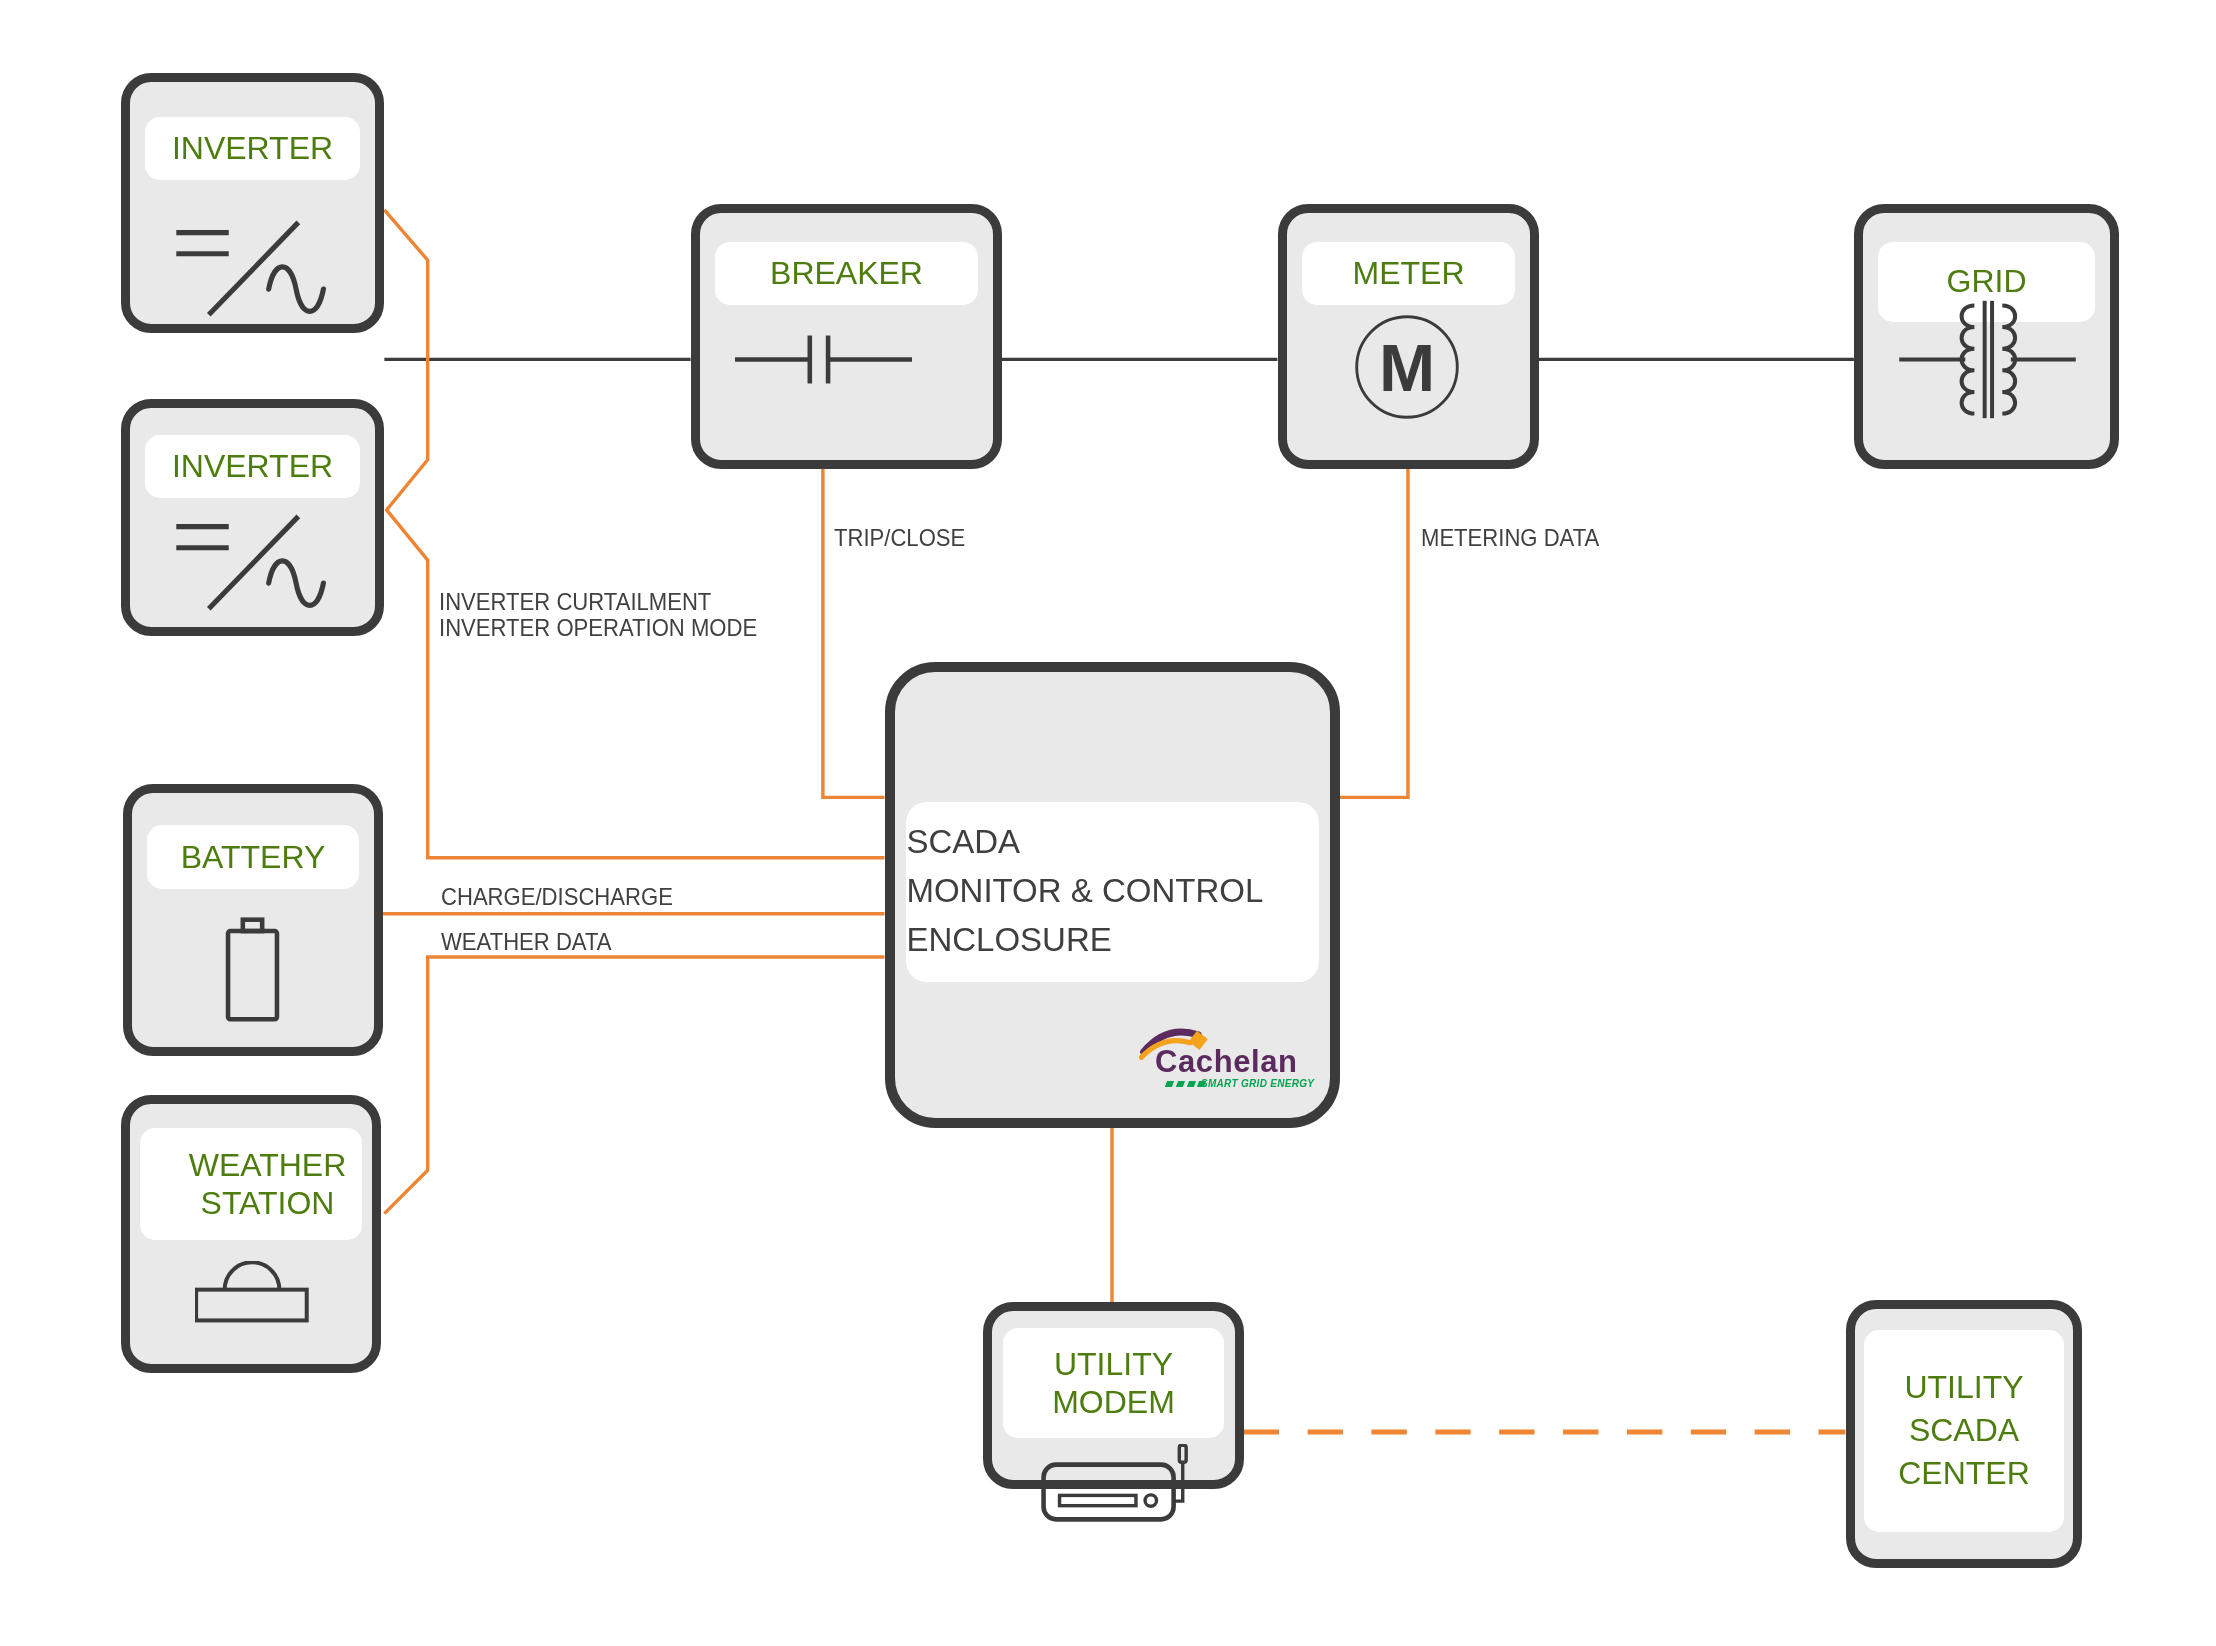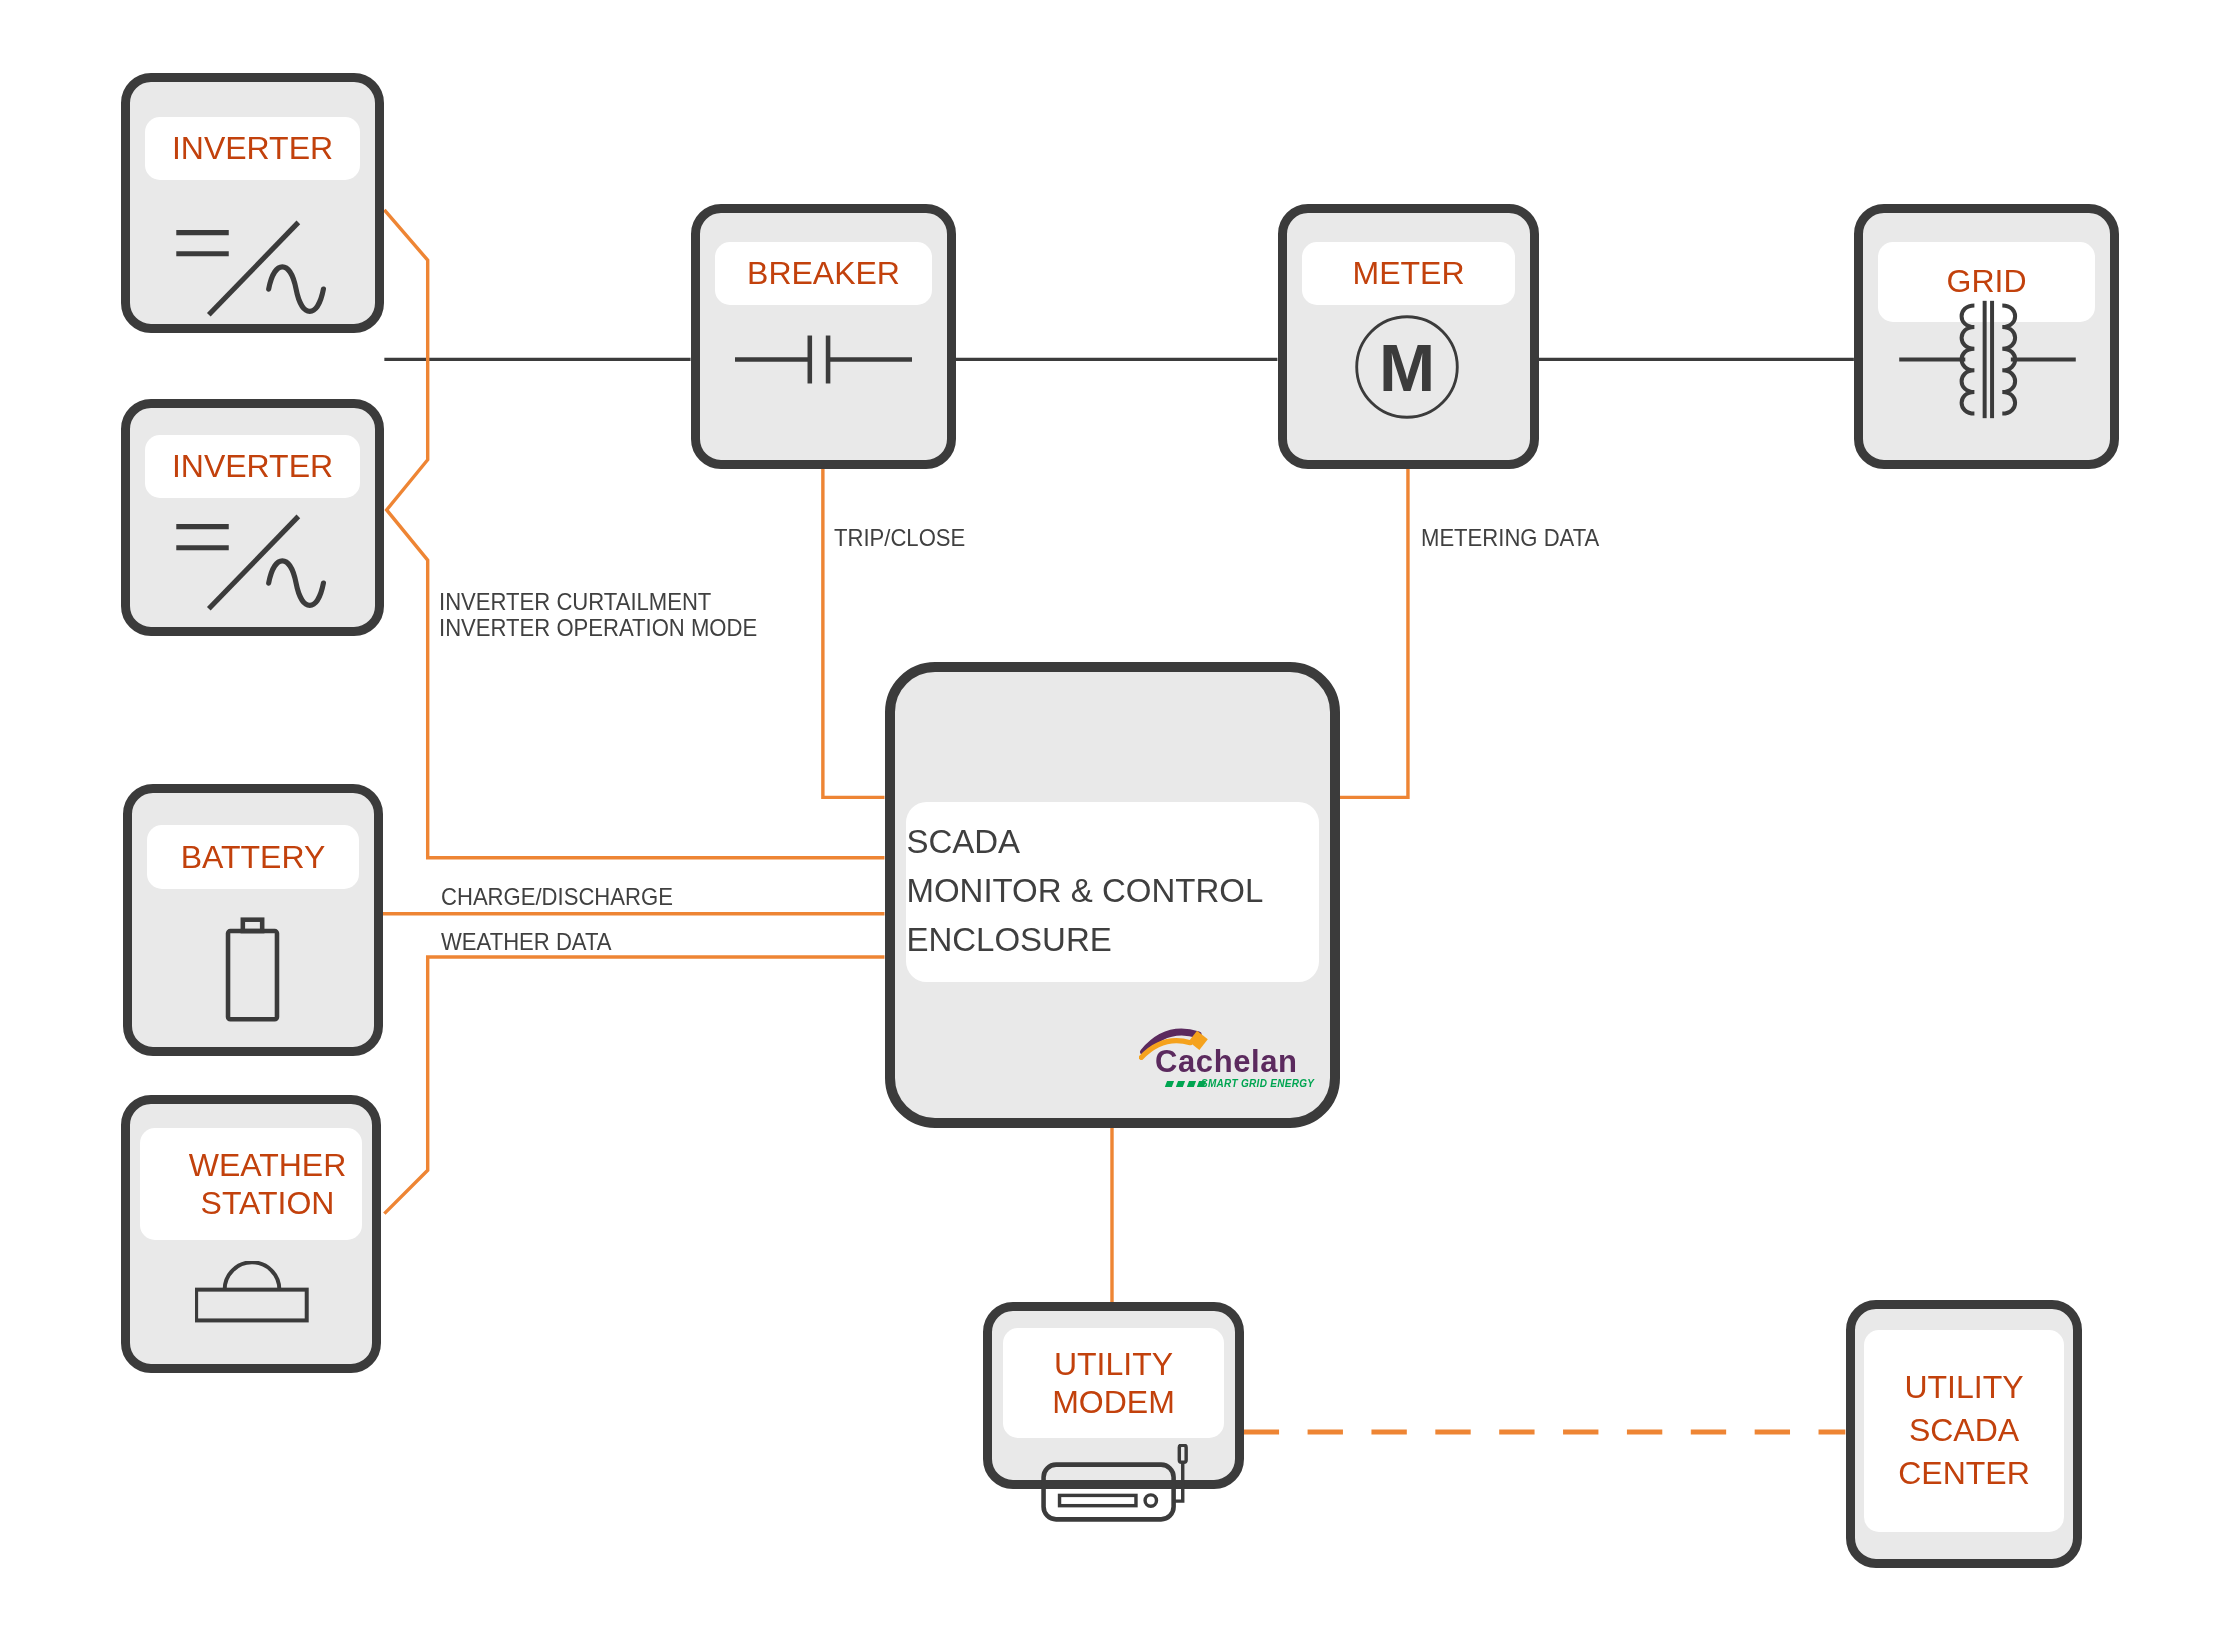--- a/index.html
+++ b/index.html
@@ -17,7 +17,7 @@
         border-radius:30px;box-sizing:border-box;}
   .node.big{border-width:10.3px;border-radius:50px;}
   .pill{position:absolute;background:#ffffff;border-radius:15px;display:flex;align-items:center;
-        justify-content:center;text-align:center;color:#c2410c;font-size:32px;line-height:1.2;}
+        justify-content:center;text-align:center;color:#4d7c0f;font-size:32px;line-height:1.2;}
   .icon{position:absolute;}
   .icon *{stroke:var(--ink);fill:none;}
   .clabel{position:absolute;z-index:3;font-size:24px;color:var(--text);white-space:nowrap;

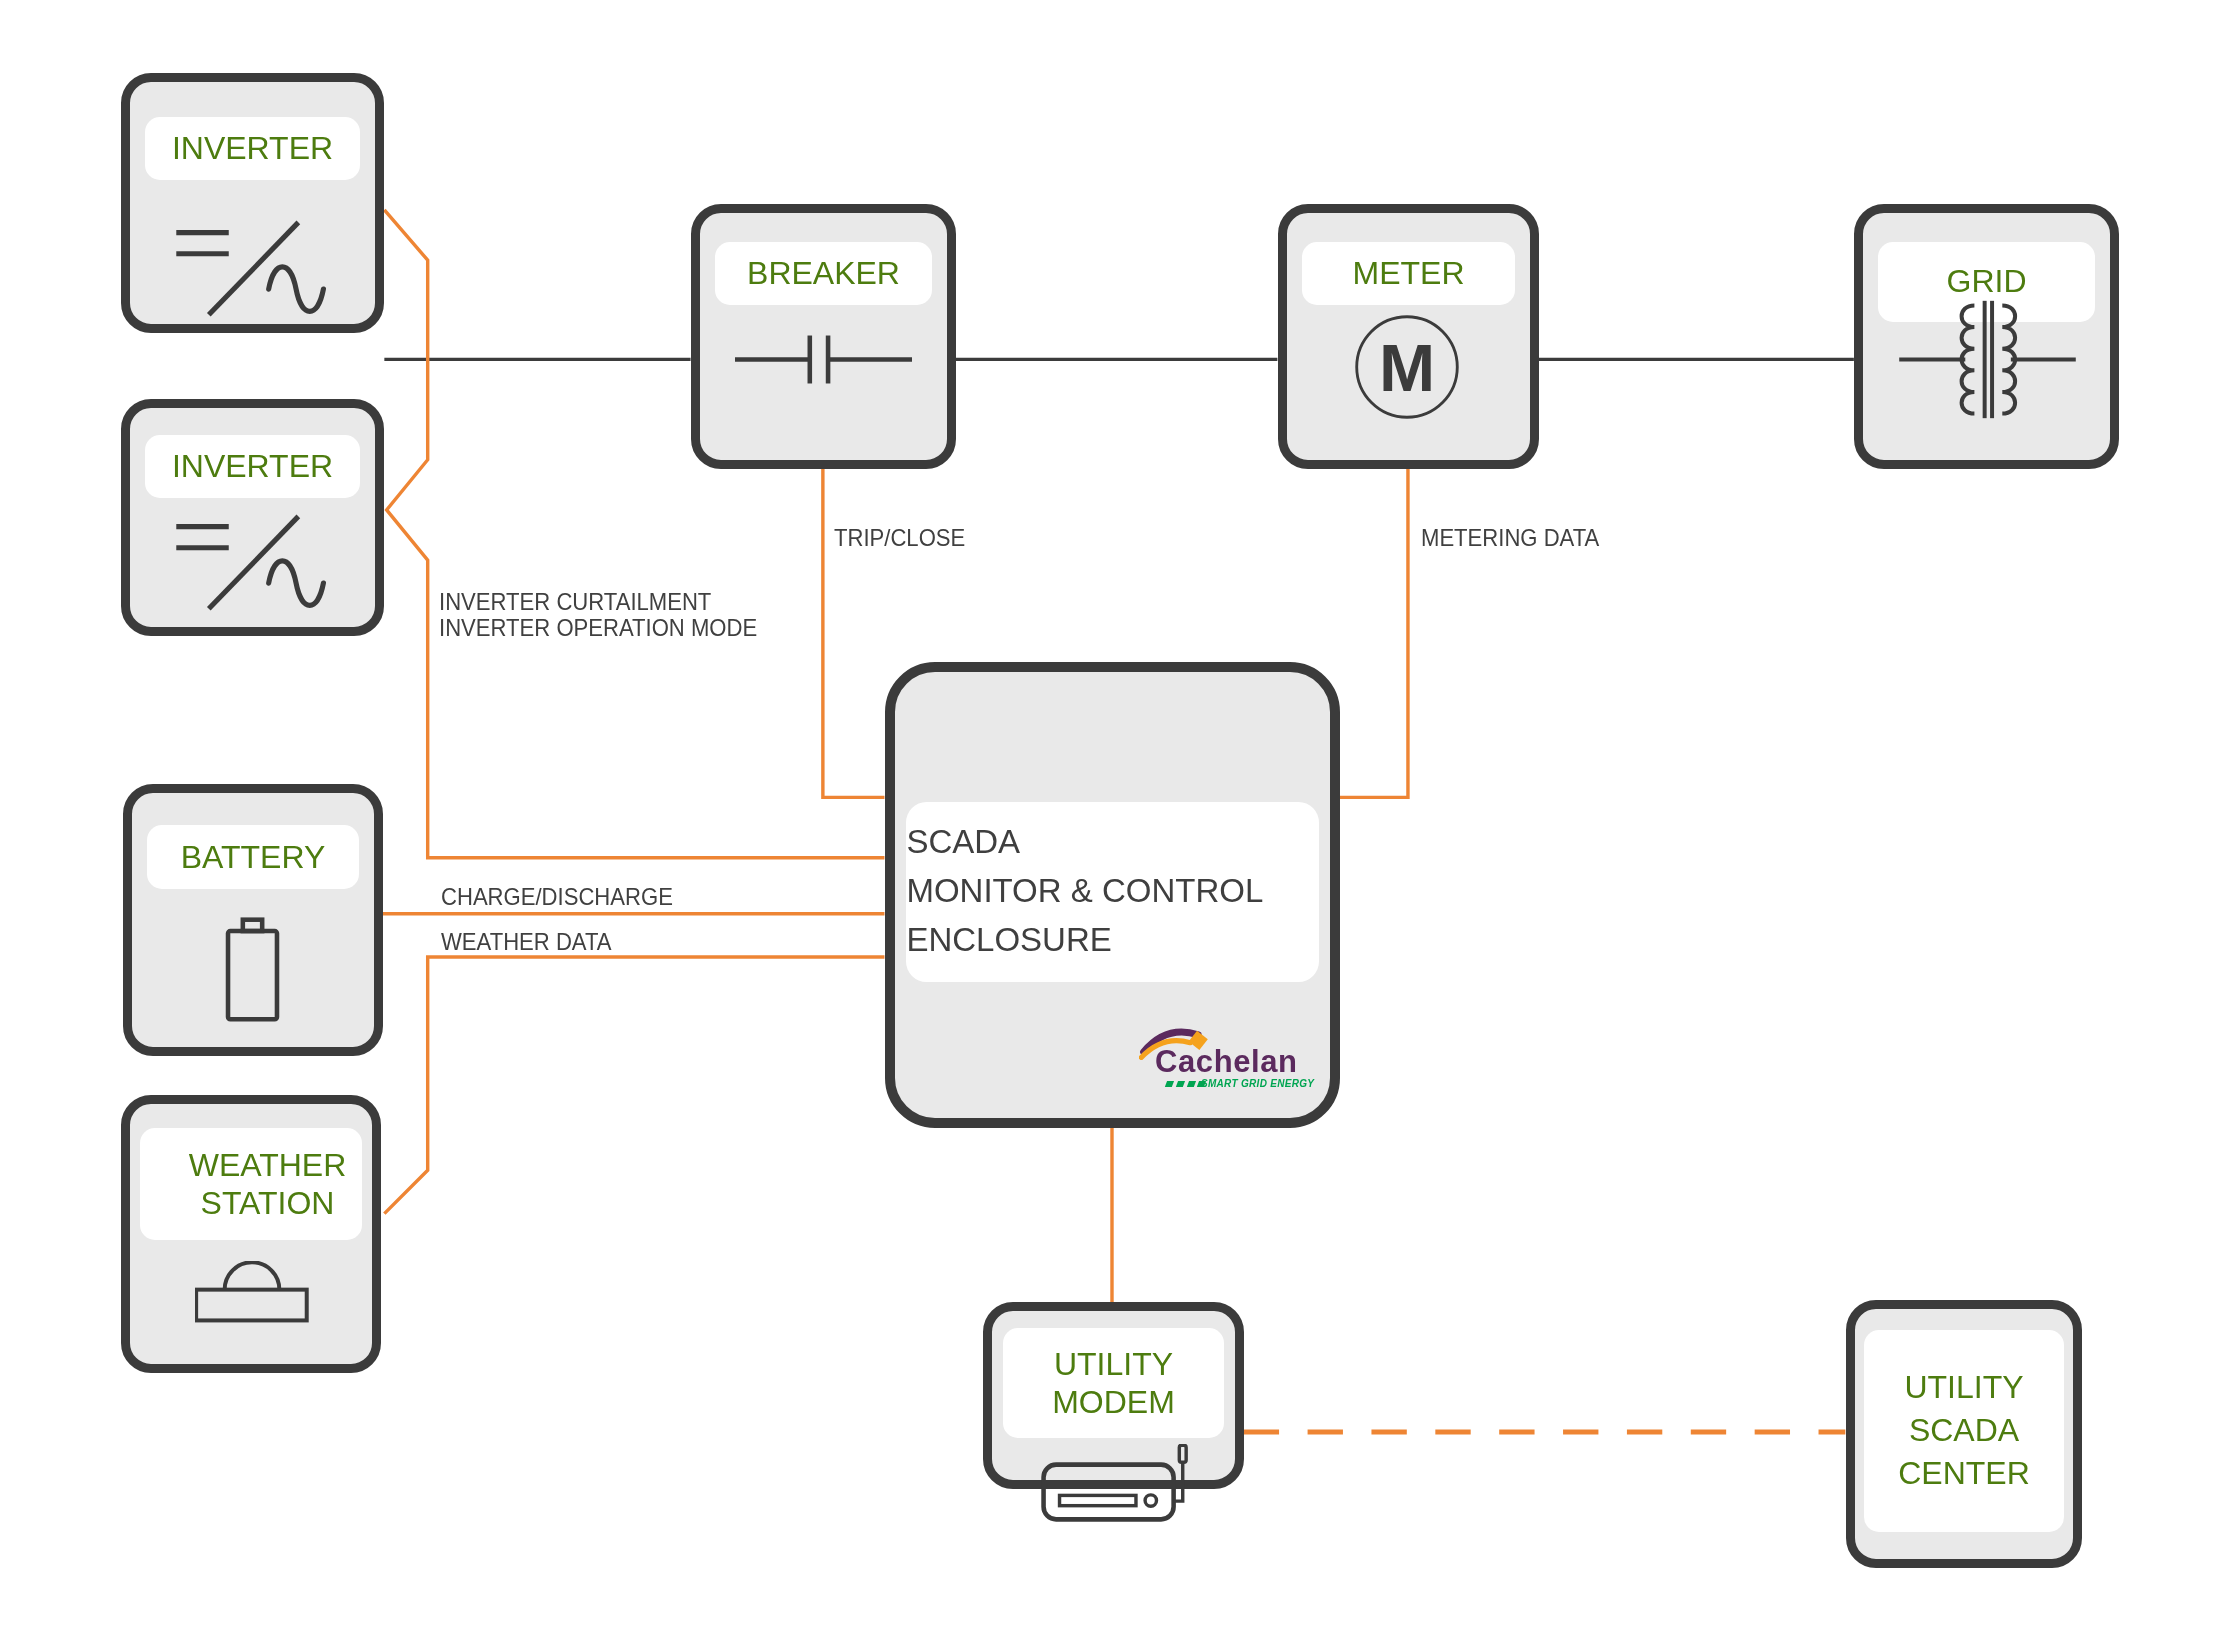--- a/index.html
+++ b/index.html
@@ -80,7 +80,7 @@
     </svg>
   </div>
 
-  <div class="node" style="left:691px;top:204px;width:265px;height:265px;">
+  <div class="node" style="left:691px;top:204px;width:311px;height:265px;">
     <div class="pill" style="left:15px;right:15px;top:28.5px;height:63px;">BREAKER</div>
     <svg class="icon" style="left:35px;top:119px;" width="177" height="55" viewBox="0 0 310 96">
       <line x1="0" y1="48" x2="131" y2="48" stroke-width="8"></line>

